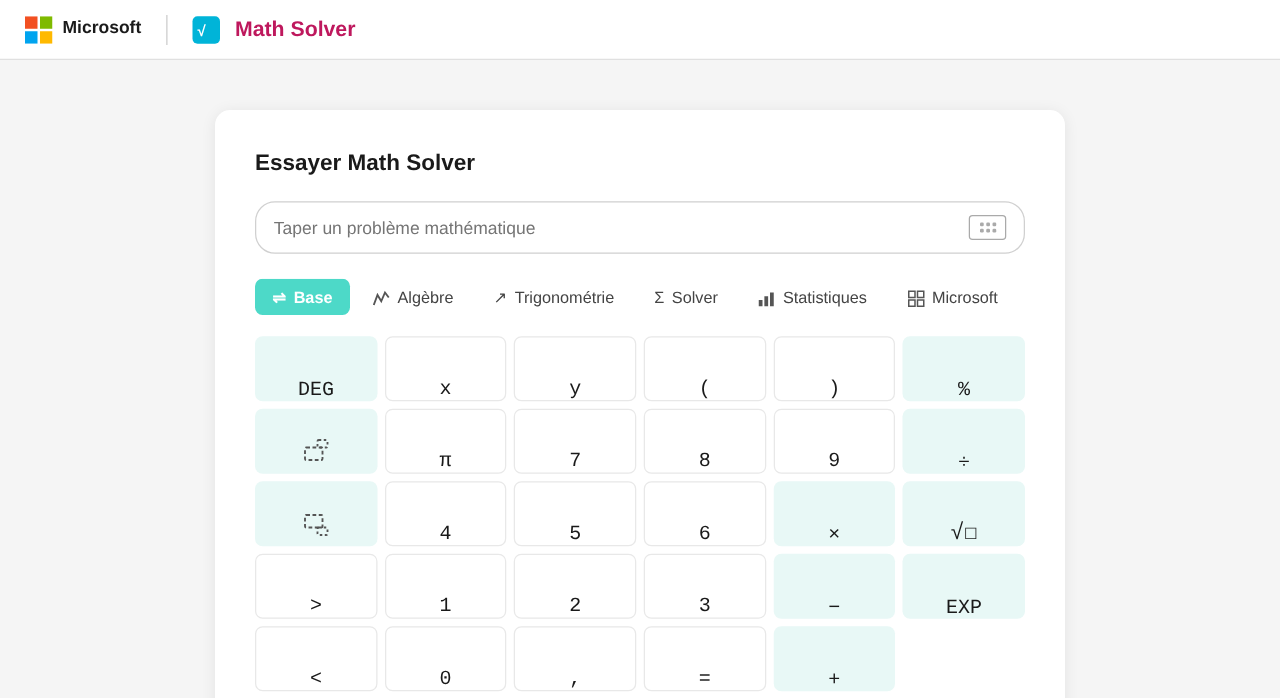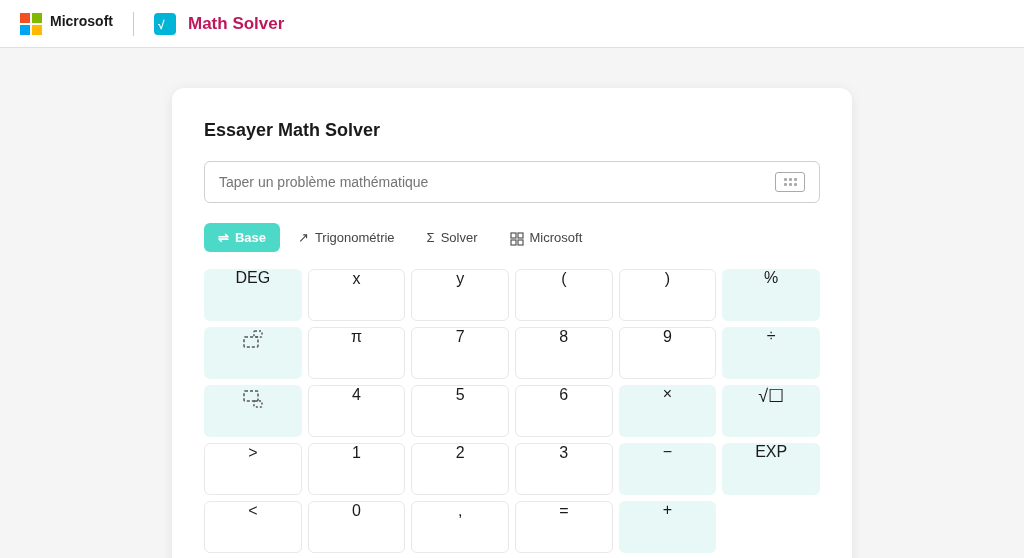--- a/index.html
+++ b/index.html
@@ -73,7 +73,7 @@
       display: flex;
       align-items: center;
       border: 1px solid #d0d0d0;
-      border-radius: 6px;
+      border-radius: 16px;
       padding: 10px 14px;
       margin-bottom: 20px;
       background: #fff;

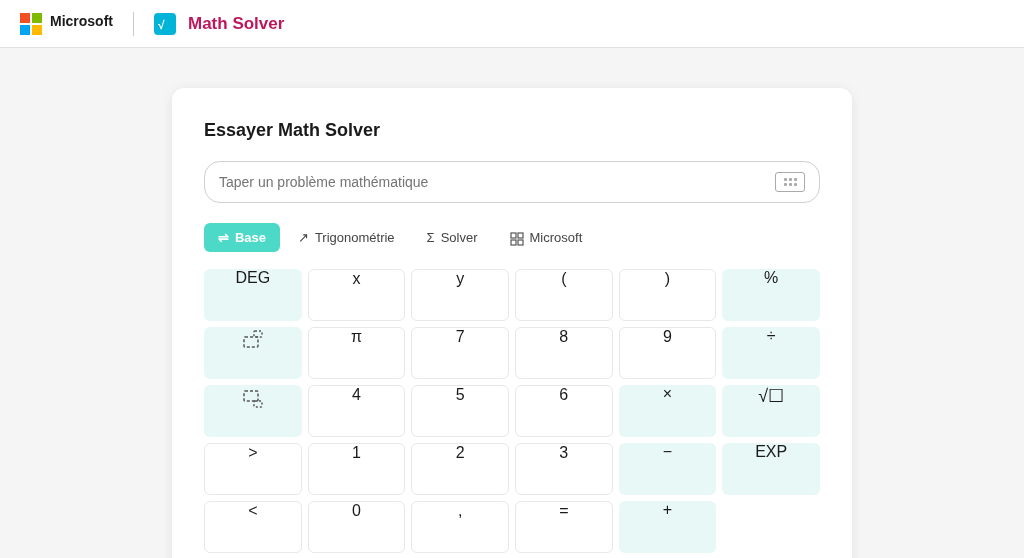--- a/index.html
+++ b/index.html
@@ -212,6 +212,14 @@
         <span>Base</span>
       </button>
       <button class="tab">
+        <span>
+          <svg width="14" height="14" viewBox="0 0 14 14" style="vertical-align:middle">
+              <polyline points="1,12 4,4 7,9 10,2 13,6" fill="none" stroke="#555" stroke-width="1.5"></polyline>
+            </svg>
+        </span>
+        <span>Algèbre</span>
+      </button>
+      <button class="tab">
         <span>↗</span>
         <span>Trigonométrie</span>
       </button>

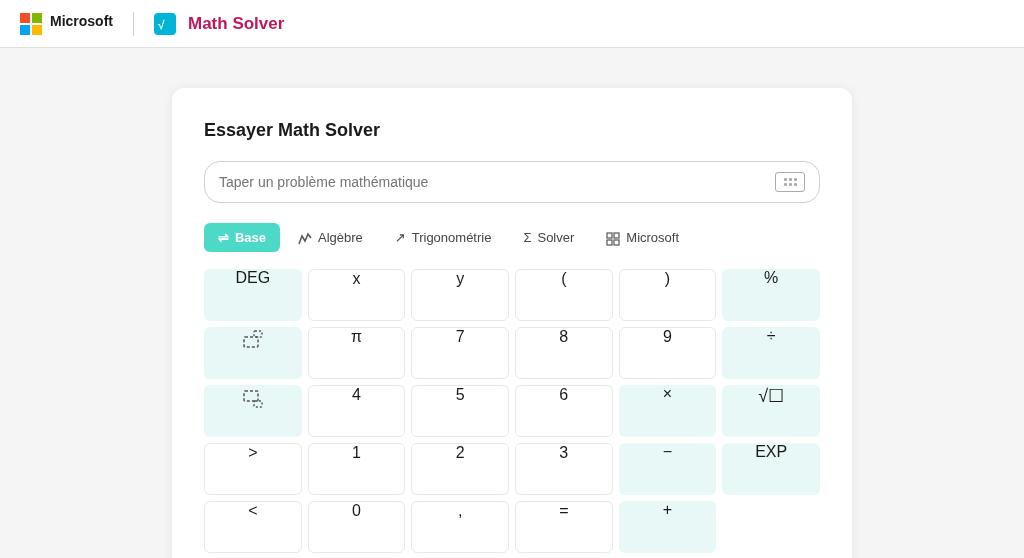--- a/index.html
+++ b/index.html
@@ -230,6 +230,16 @@
       <button class="tab">
         <span>
           <svg width="14" height="14" viewBox="0 0 14 14" style="vertical-align:middle">
+            <rect x="1" y="8" width="3" height="5" fill="#555"></rect>
+            <rect x="5.5" y="5" width="3" height="8" fill="#555"></rect>
+            <rect x="10" y="2" width="3" height="11" fill="#555"></rect>
+          </svg>
+        </span>
+        <span>Statistiques</span>
+      </button>
+      <button class="tab">
+        <span>
+          <svg width="14" height="14" viewBox="0 0 14 14" style="vertical-align:middle">
             <rect x="1" y="1" width="5" height="5" fill="none" stroke="#555" stroke-width="1.2"></rect>
             <rect x="8" y="1" width="5" height="5" fill="none" stroke="#555" stroke-width="1.2"></rect>
             <rect x="1" y="8" width="5" height="5" fill="none" stroke="#555" stroke-width="1.2"></rect>

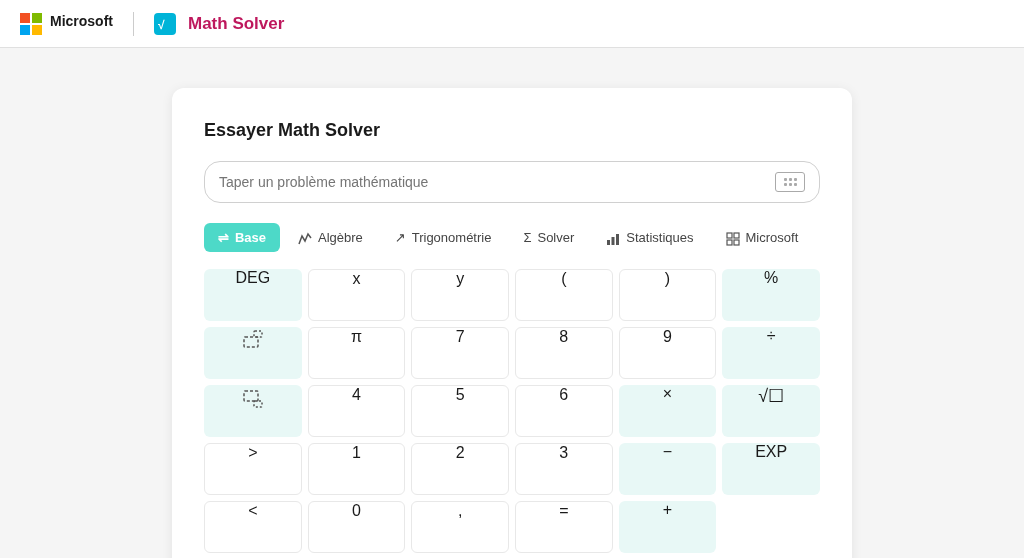--- a/index.html
+++ b/index.html
@@ -149,9 +149,9 @@
       font-size: 16px;
       cursor: pointer;
       display: flex;
-      align-items: flex-start;
+      align-items: flex-end;
       justify-content: center;
-      font-family: Liberation Sans, sans-serif;
+      font-family: Liberation Mono, monospace;
     }
     .calc-btn.light {
       background: #e8f8f6;

